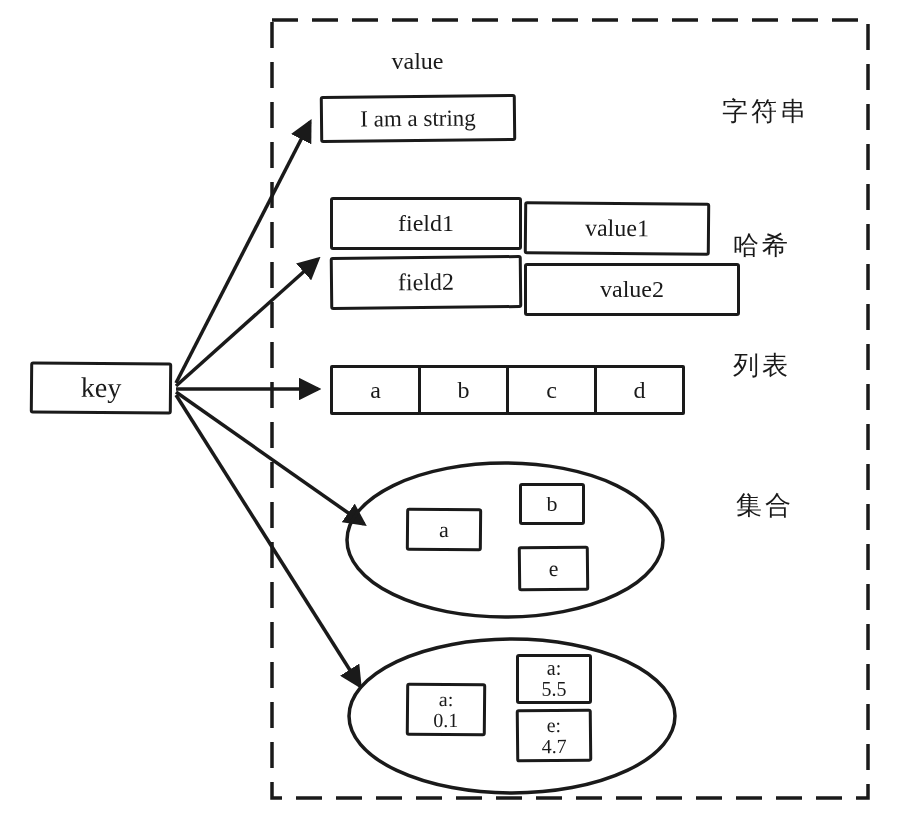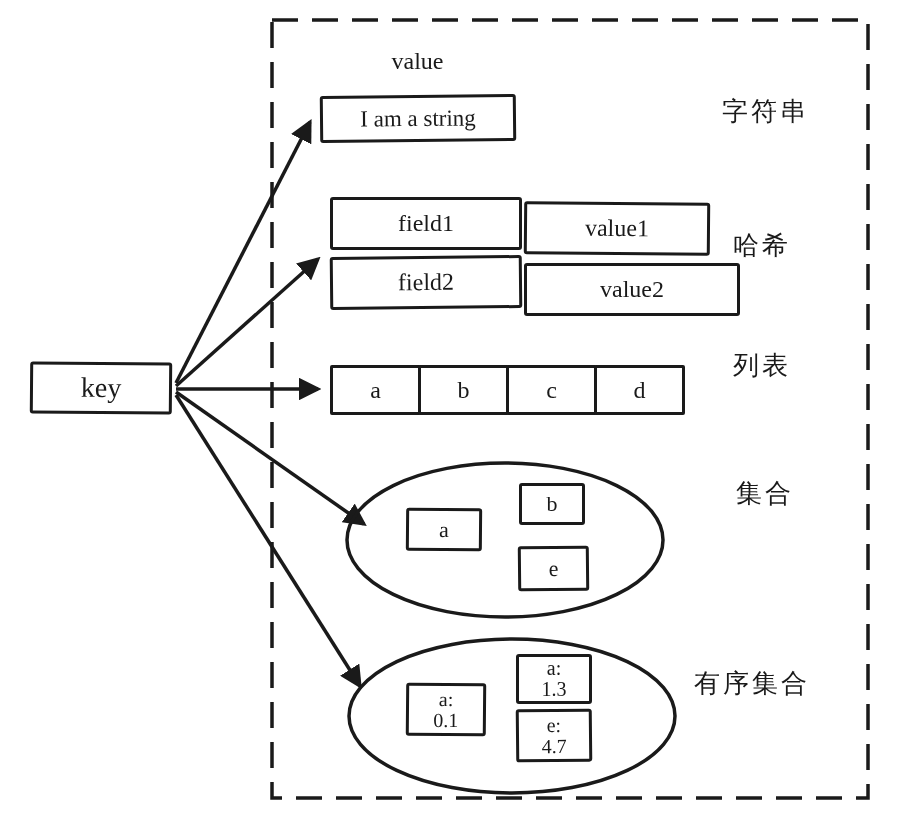--- a/index.html
+++ b/index.html
@@ -143,7 +143,7 @@
   <div class="box tilt-a" style="left:518px; top:546px; width:71px; height:45px; font-size:22px;">
     <span>e</span>
   </div>
-  <div class="label-cn" style="left:736px; top:476px;">集合</div>
+  <div class="label-cn" style="left:736px; top:488px;">集合</div>
 
   <div class="box two-line tilt-b" style="left:406px; top:683px; width:80px; height:53px;">
     <div>a:</div>

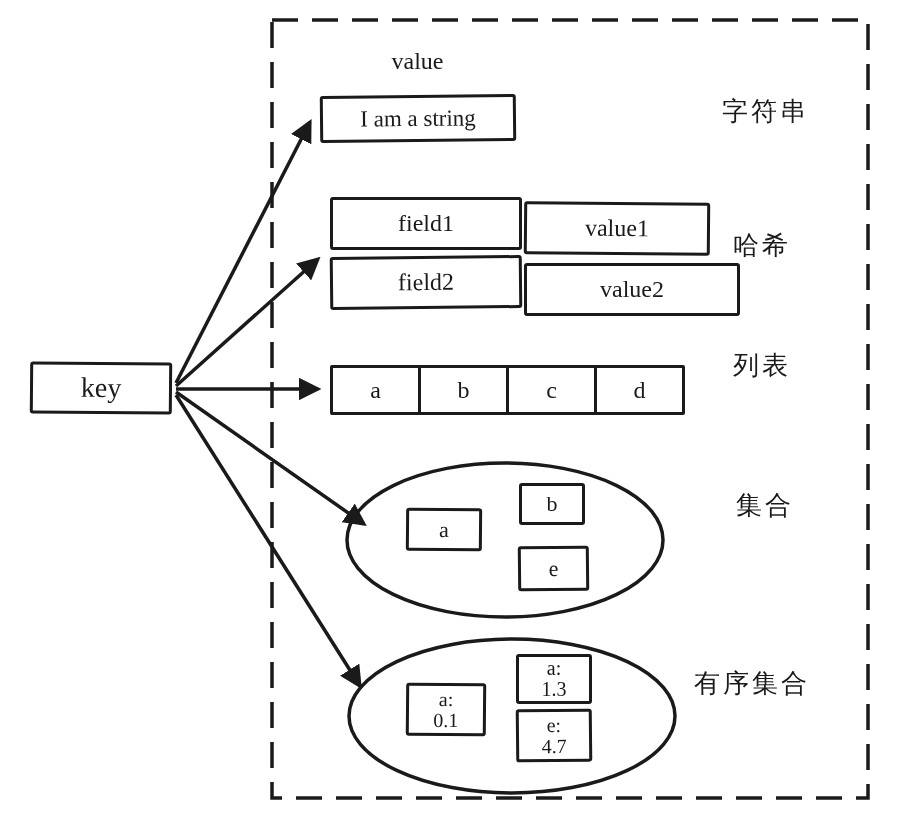--- a/index.html
+++ b/index.html
@@ -151,7 +151,7 @@
   </div>
   <div class="box two-line" style="left:516px; top:654px; width:76px; height:50px;">
     <div>a:</div>
-    <div>1.3</div>
+    <div>5.5</div>
   </div>
   <div class="box two-line tilt-a" style="left:516px; top:709px; width:76px; height:53px;">
     <div>e:</div>

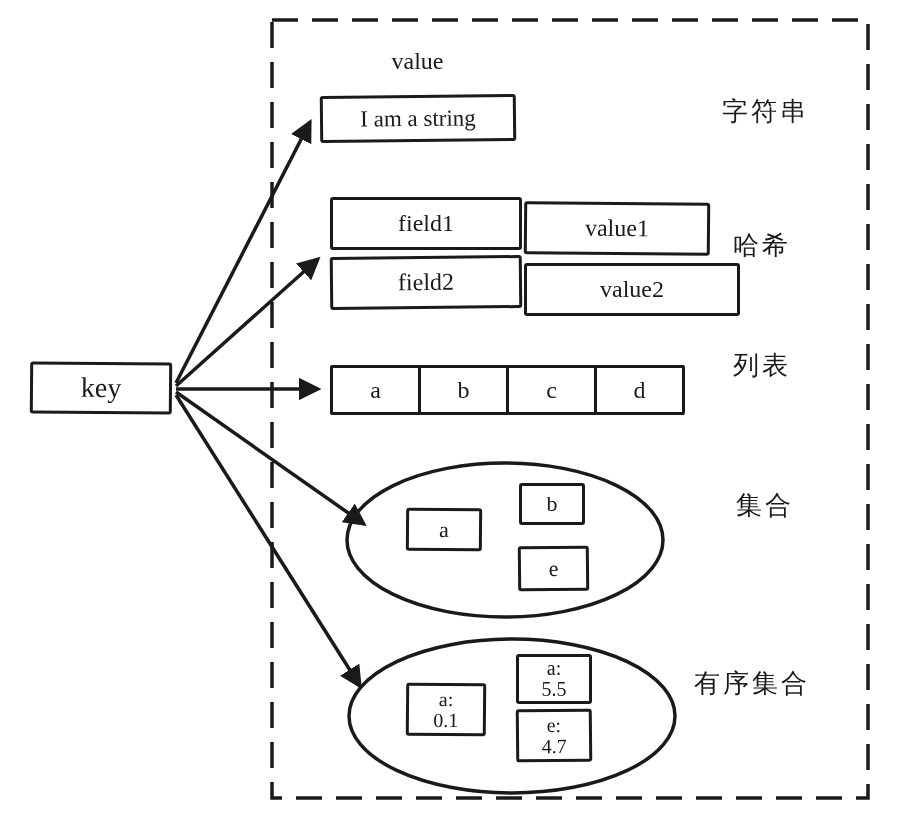--- a/index.html
+++ b/index.html
@@ -157,7 +157,6 @@
     <div>e:</div>
     <div>4.7</div>
   </div>
-  <div class="label-cn" style="left:694px; top:666px;">有序集合</div>
 
 </div>
 

